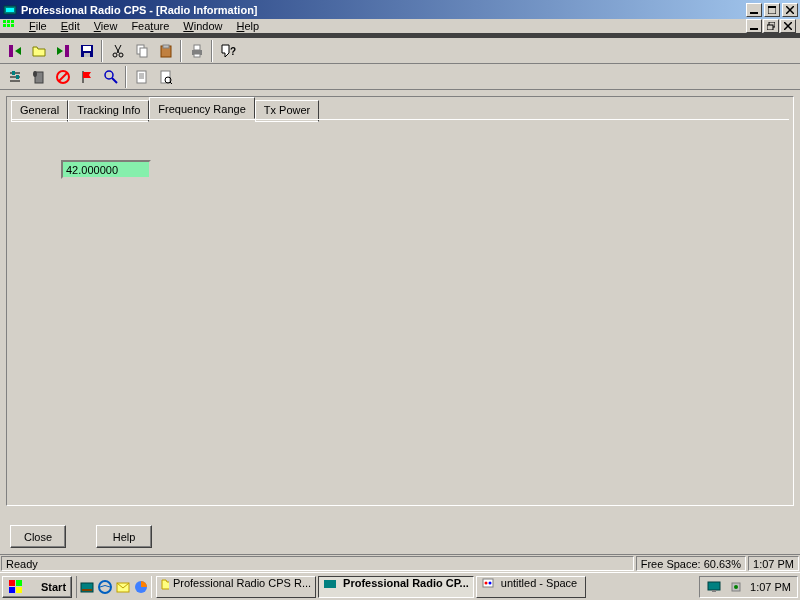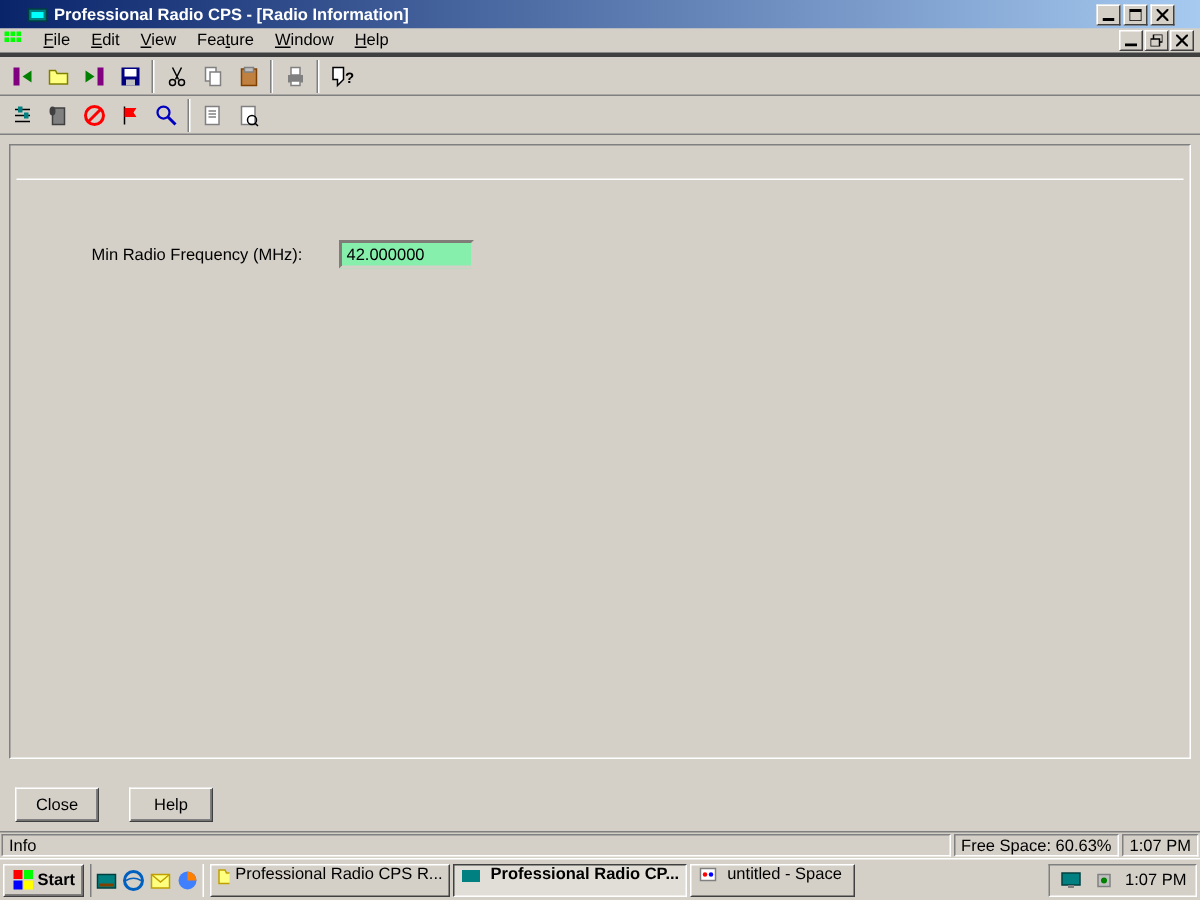--- a/index.html
+++ b/index.html
@@ -18,7 +18,7 @@
   color: white;
   display: flex;
   align-items: center;
-  padding: 0 17px;
+  padding: 0 2px;
   font-weight: bold;
   font-size: 11px;
 }

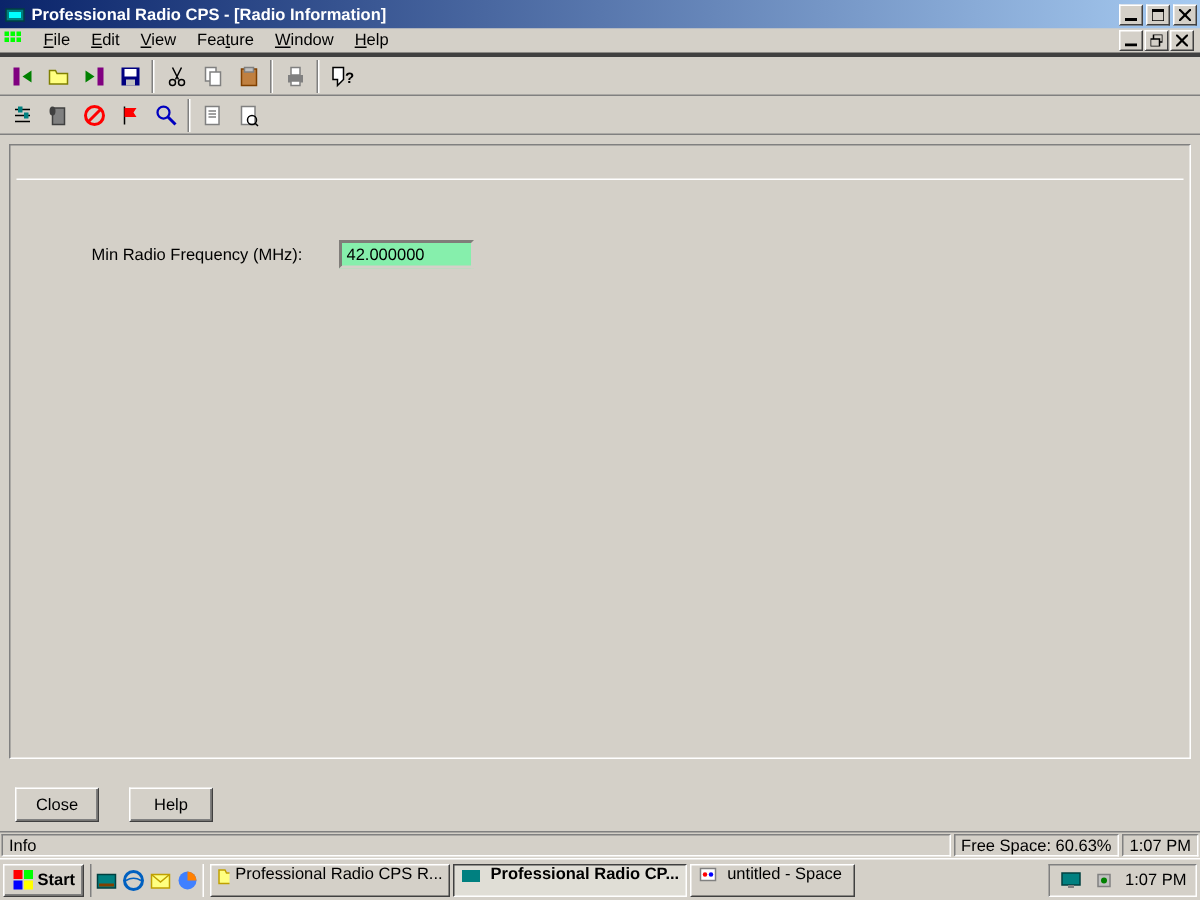--- a/index.html
+++ b/index.html
@@ -46,7 +46,7 @@
   display: flex;
   align-items: center;
   padding: 0 2px;
-  border-bottom: 3px solid #404040;
+  border-bottom: 5px solid #404040;
 }
 .menubar .mdi-icon {width:16px;height:16px;display:inline-block;margin-right:4px;}
 .menubar .menu-item {

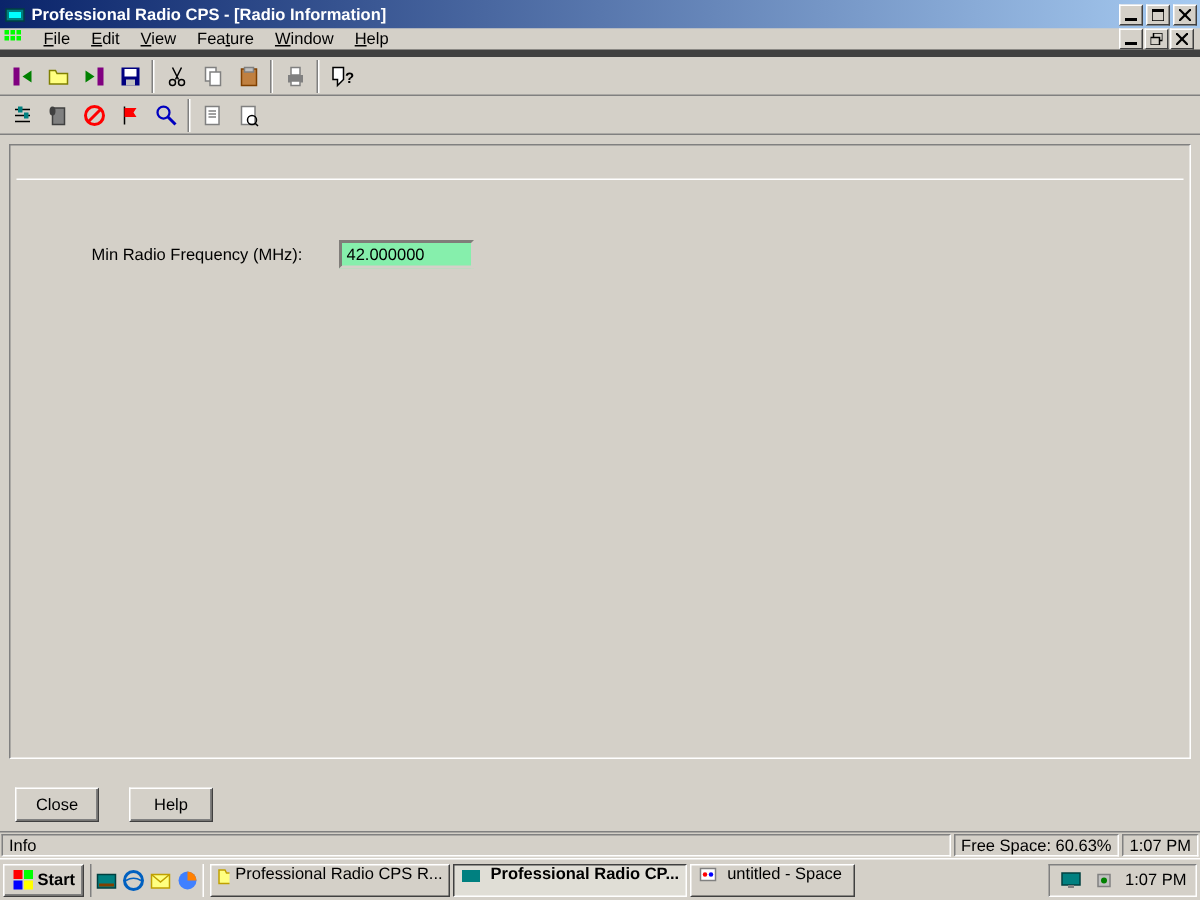--- a/index.html
+++ b/index.html
@@ -413,6 +413,12 @@
 
 <div class="mdi-area">
   <div class="content-panel">
+    <div class="tabs">
+      <div class="tab">General</div>
+      <div class="tab">Tracking Info</div>
+      <div class="tab active">Frequency Range</div>
+      <div class="tab">Tx Power</div>
+    </div>
     <div class="tab-body">
       <div class="form-row">
         <label>Min Radio Frequency (MHz):</label>

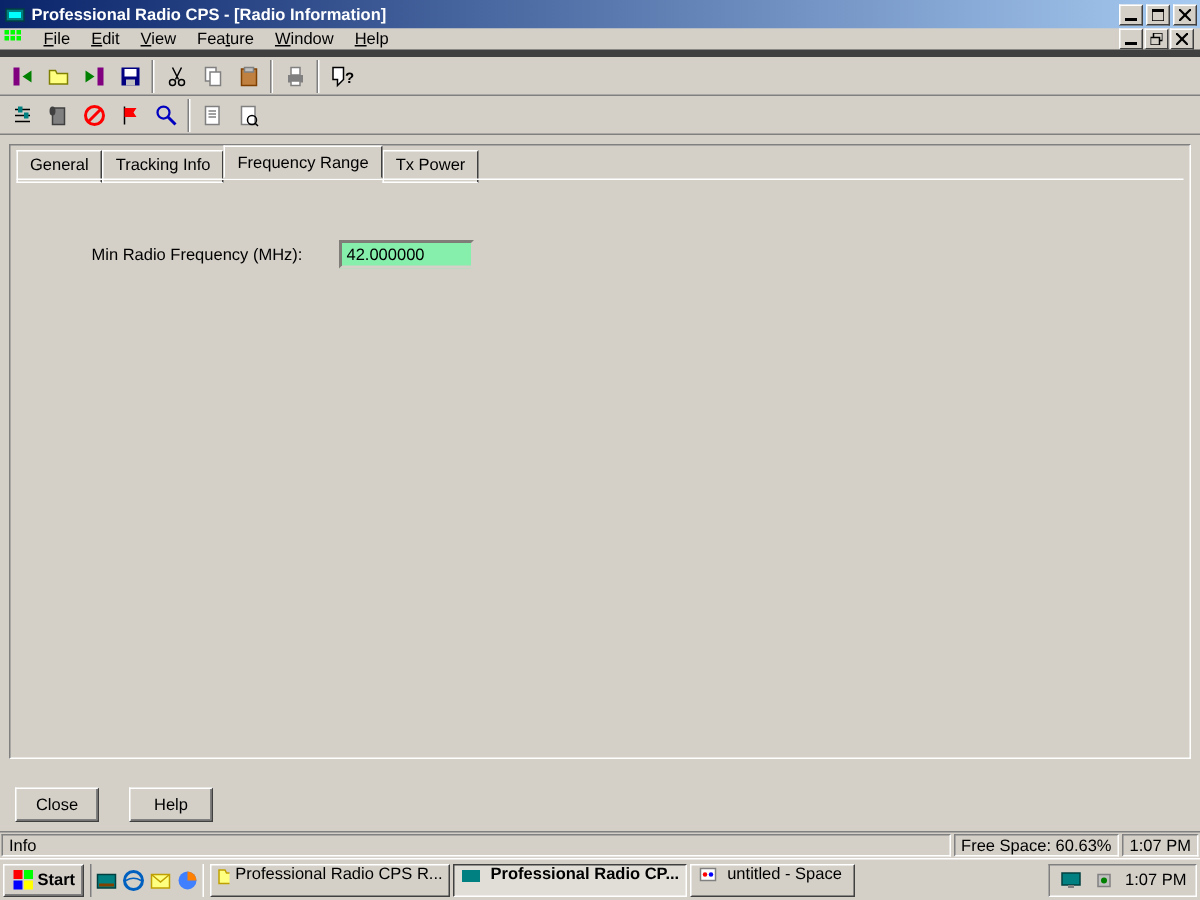--- a/index.html
+++ b/index.html
@@ -421,7 +421,6 @@
     </div>
     <div class="tab-body">
       <div class="form-row">
-        <label>Min Radio Frequency (MHz):</label>
         <input type="text" readonly="" value="42.000000" style="">
       </div>
     </div>

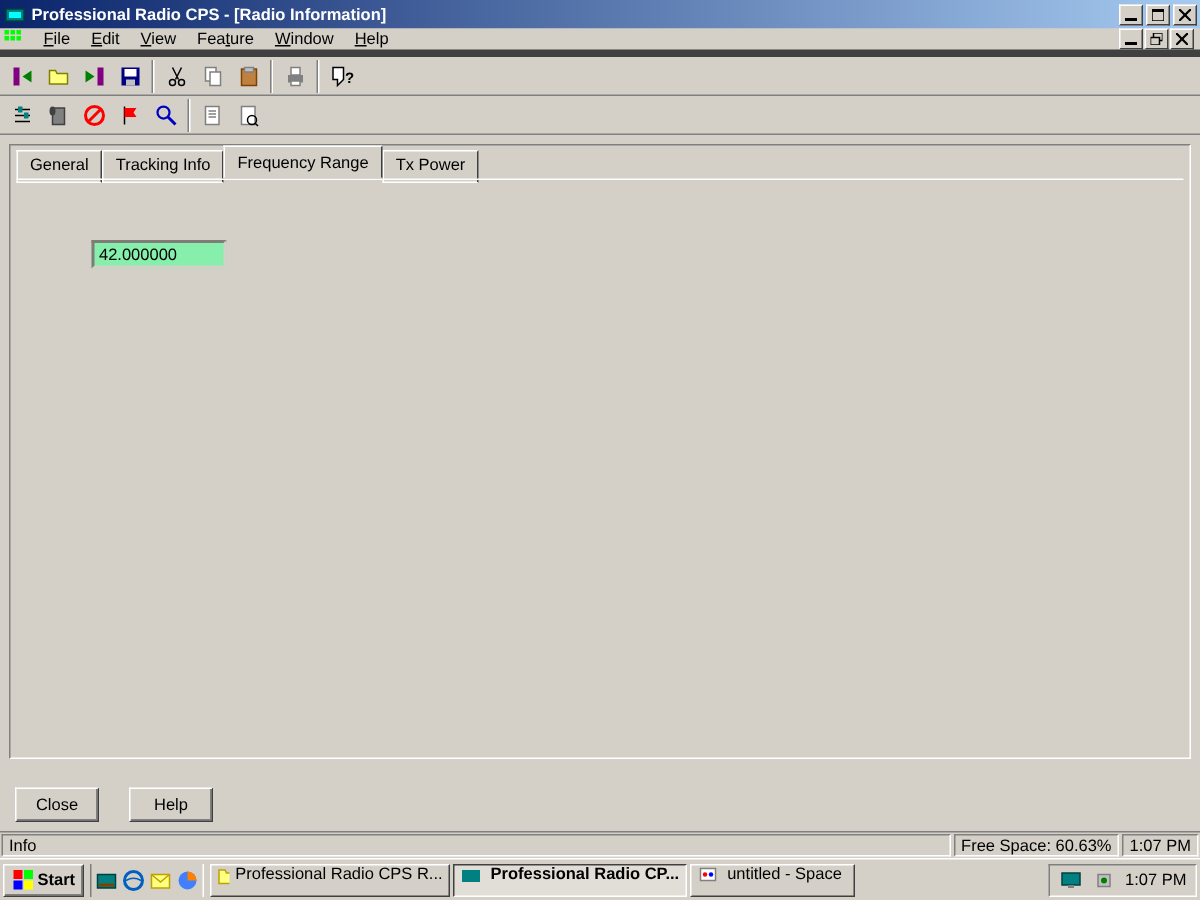--- a/index.html
+++ b/index.html
@@ -135,7 +135,7 @@
 .bottom-buttons {
   position:absolute;
   left: 10px; bottom: 8px;
-  display:flex; gap: 20px;
+  display:flex; gap: 30px;
 }
 .btn3d {
   min-width: 56px;

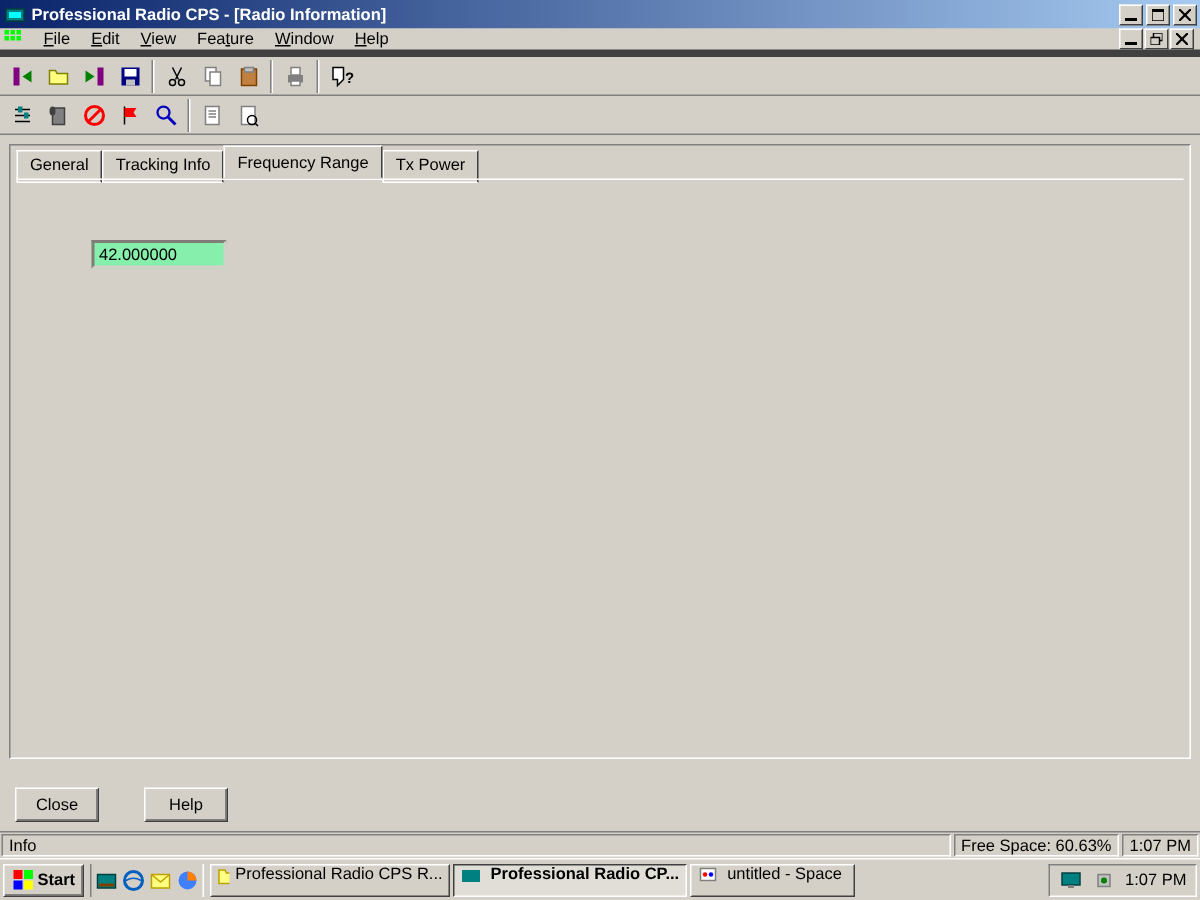--- a/index.html
+++ b/index.html
@@ -432,7 +432,7 @@
 </div>
 
 <div class="statusbar">
-  <div class="status-pane main">Info</div>
+  <div class="status-pane main">Ready</div>
   <div class="status-pane">Free Space:  60.63%</div>
   <div class="status-pane">1:07 PM</div>
 </div>

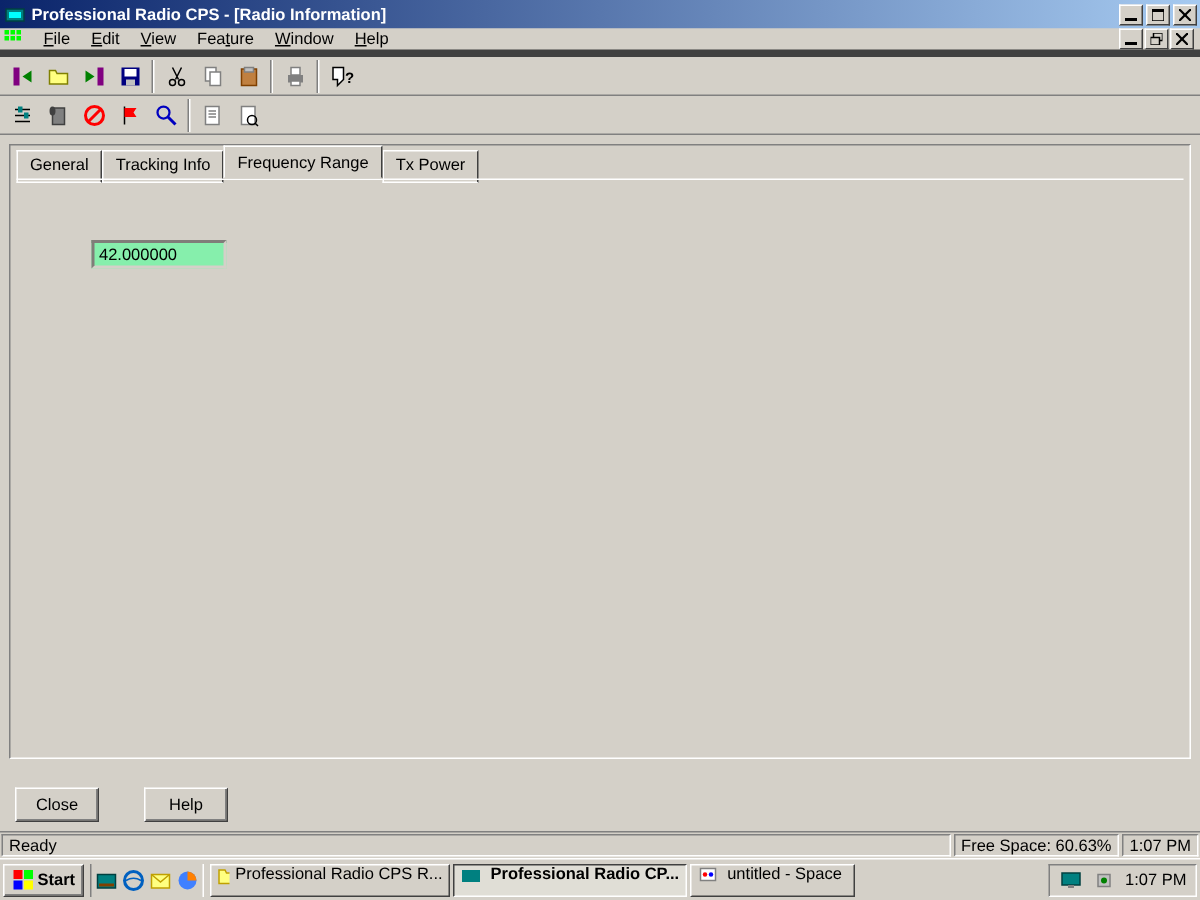--- a/index.html
+++ b/index.html
@@ -187,7 +187,7 @@
   font-weight:bold;
   font-size:11px;
   cursor:pointer;
-  gap:1px;
+  gap:17px;
 }
 .ql {
   display:flex; align-items:center;height:22px;

